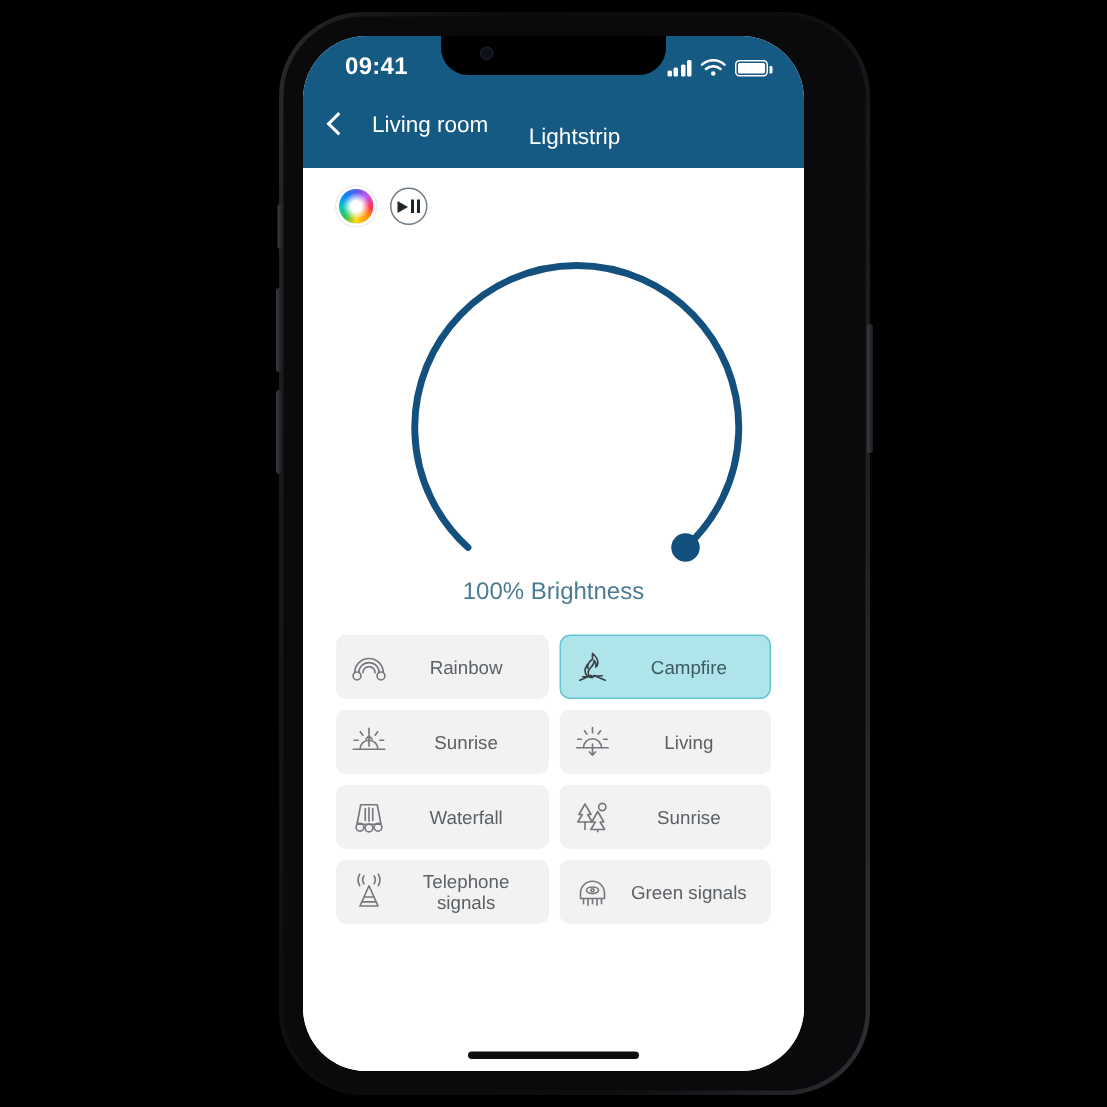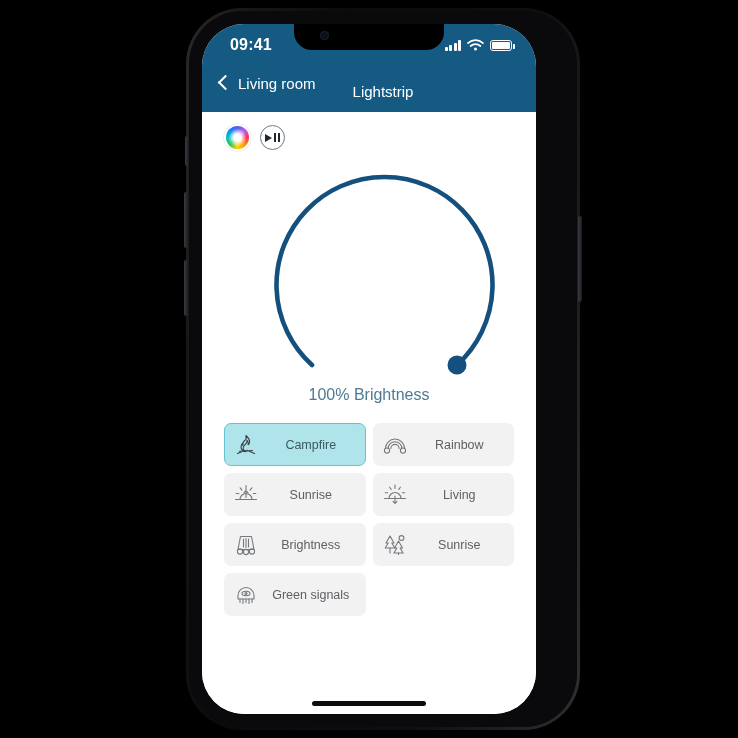--- a/index.html
+++ b/index.html
@@ -134,7 +134,7 @@
   #back-button {
     position: absolute;
     left: 18px; top: 0; bottom: 16px;
-    display: flex; align-items: center; gap: 7px;
+    display: flex; align-items: center; gap: 17px;
     cursor: pointer;
   }
   #back-chevron {

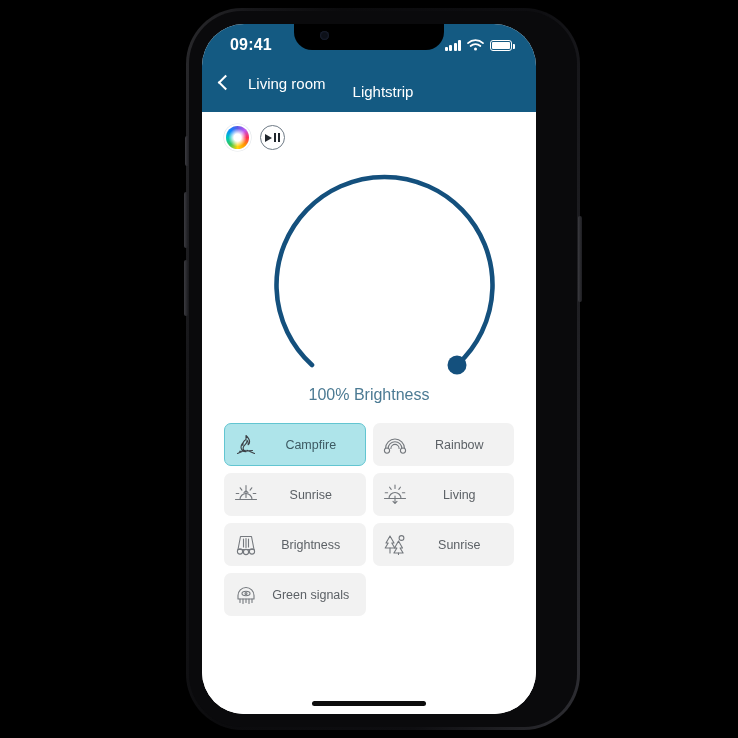--- a/index.html
+++ b/index.html
@@ -315,16 +315,6 @@
 
       <div id="preset-grid">
 
-        <div class="preset-tile selected">
-          <span class="preset-icon">
-            <svg width="26" height="26" viewBox="0 0 26 26" fill="none" stroke="#3c4147" stroke-width="1.1" stroke-linecap="round" stroke-linejoin="round">
-              <path d="M13 3.5c2.6 2.4 3.6 4.3 3.6 6.2 0 1.4-.6 2.4-1.5 3 .6-1.7.1-3.2-1-4.4.2 2.4-1 3.4-2.2 4.6-1 1-1.8 2-1.8 3.3 0 1.9 1.4 3.3 3 3.5-2.8.1-5.1-1.8-5.1-4.5 0-1.6.7-2.9 1.6-4.1-.2.9-.1 1.7.3 2.3-.3-2.6 1-4.6 3.1-5.9z"></path>
-              <path d="M4.5 21.5l7.5-3.2M21.5 21.5L14 18.3M6.5 19.2l13-.7"></path>
-            </svg>
-          </span>
-          <span class="preset-label">Campfire</span>
-        </div>
-
         <div class="preset-tile">
           <span class="preset-icon">
             <svg width="26" height="26" viewBox="0 0 26 26" fill="none" stroke="#75797e" stroke-width="1.1" stroke-linecap="round">
@@ -338,6 +328,16 @@
           <span class="preset-label">Rainbow</span>
         </div>
 
+        <div class="preset-tile selected">
+          <span class="preset-icon">
+            <svg width="26" height="26" viewBox="0 0 26 26" fill="none" stroke="#3c4147" stroke-width="1.1" stroke-linecap="round" stroke-linejoin="round">
+              <path d="M13 3.5c2.6 2.4 3.6 4.3 3.6 6.2 0 1.4-.6 2.4-1.5 3 .6-1.7.1-3.2-1-4.4.2 2.4-1 3.4-2.2 4.6-1 1-1.8 2-1.8 3.3 0 1.9 1.4 3.3 3 3.5-2.8.1-5.1-1.8-5.1-4.5 0-1.6.7-2.9 1.6-4.1-.2.9-.1 1.7.3 2.3-.3-2.6 1-4.6 3.1-5.9z"></path>
+              <path d="M4.5 21.5l7.5-3.2M21.5 21.5L14 18.3M6.5 19.2l13-.7"></path>
+            </svg>
+          </span>
+          <span class="preset-label">Campfire</span>
+        </div>
+
         <div class="preset-tile">
           <span class="preset-icon">
             <svg width="26" height="26" viewBox="0 0 26 26" fill="none" stroke="#75797e" stroke-width="1.1" stroke-linecap="round">

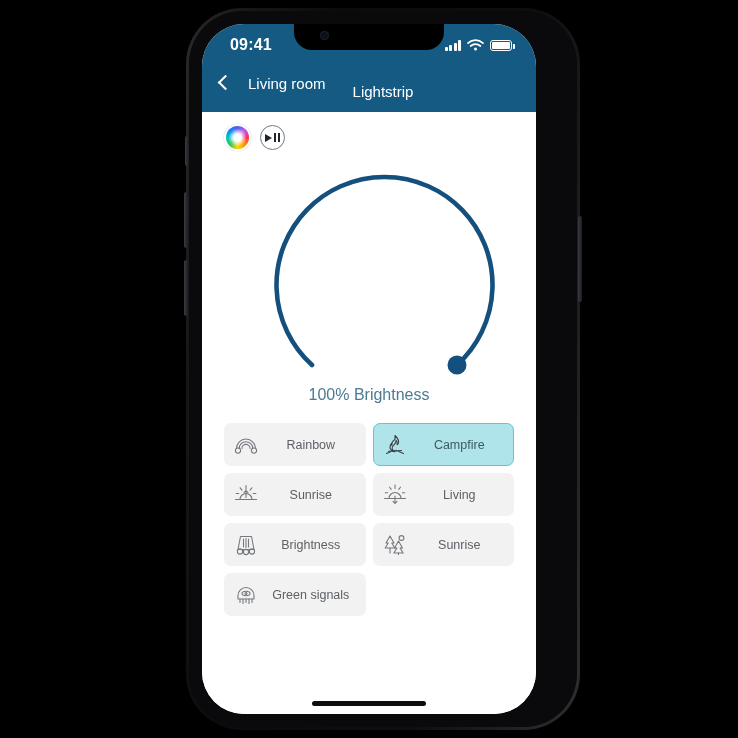--- a/index.html
+++ b/index.html
@@ -372,7 +372,7 @@
               <circle cx="19" cy="19.5" r="2.6"></circle>
             </svg>
           </span>
-          <span class="preset-label">Brightness</span>
+          <span class="preset-label">Waterfall</span>
         </div>
 
         <div class="preset-tile">

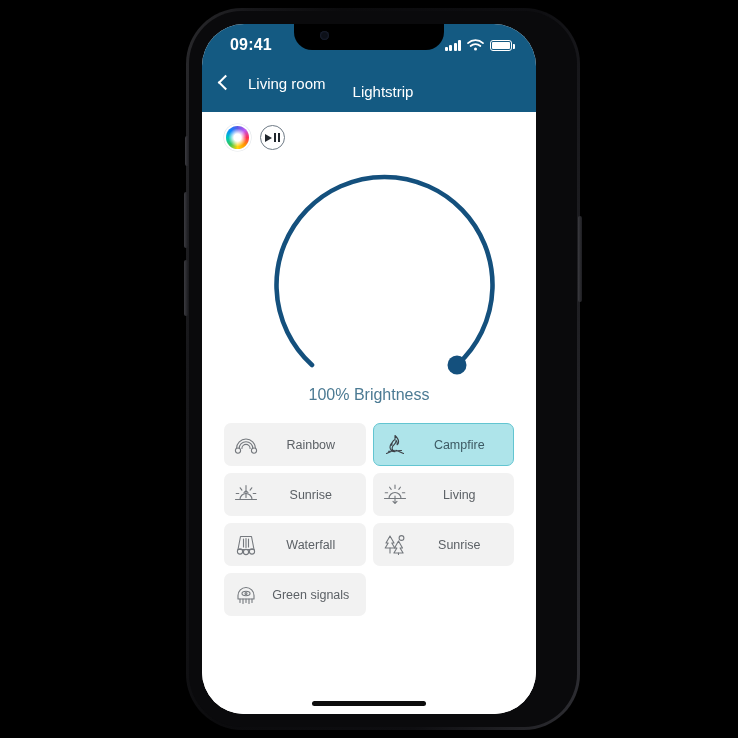--- a/index.html
+++ b/index.html
@@ -388,6 +388,17 @@
           <span class="preset-label">Sunrise</span>
         </div>
 
+        <div class="preset-tile">
+          <span class="preset-icon">
+            <svg width="26" height="26" viewBox="0 0 26 26" fill="none" stroke="#75797e" stroke-width="1.1" stroke-linecap="round" stroke-linejoin="round">
+              <path d="M9.6 7.2a4.8 4.8 0 0 1 0-5.2M6.8 8.4a7.6 7.6 0 0 1 0-7.6"></path>
+              <path d="M16.4 7.2a4.8 4.8 0 0 0 0-5.2M19.2 8.4a7.6 7.6 0 0 0 0-7.6"></path>
+              <path d="M13 8.5L7 22h12z"></path>
+              <path d="M9.6 16h6.8M8.4 19.2h9.2"></path>
+            </svg>
+          </span>
+          <span class="preset-label">Telephone signals</span>
+        </div>
 
         <div class="preset-tile">
           <span class="preset-icon">

